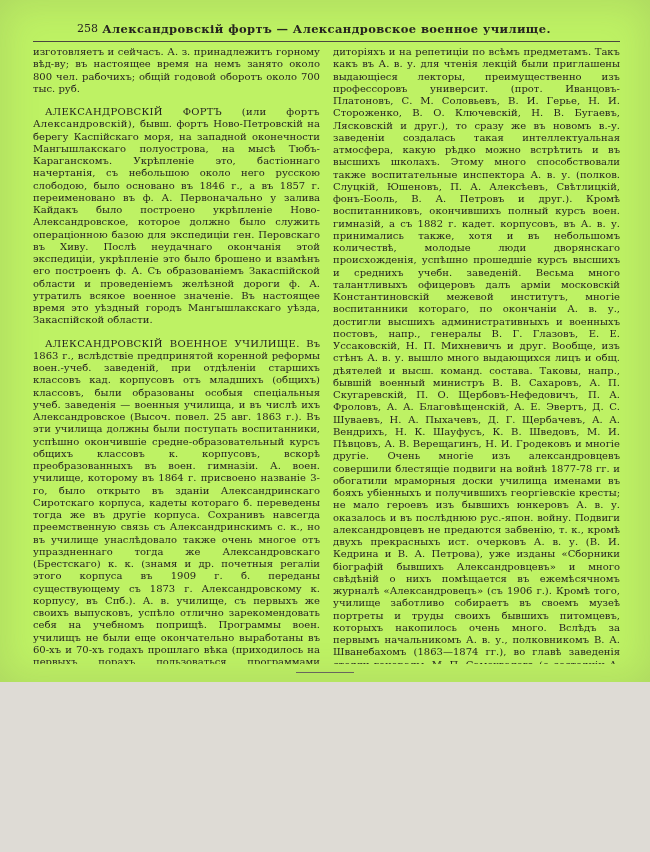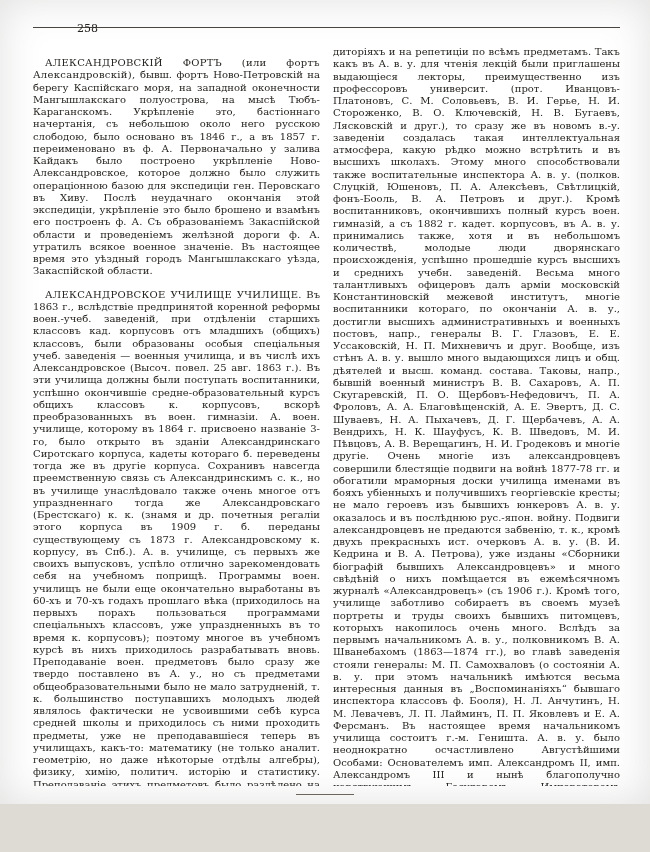--- a/index.html
+++ b/index.html
@@ -6,9 +6,9 @@
   .sheet {
     position: relative;
     width: 650px;
-    height: 804px;
+    height: 682px;
     margin: 0 auto;
-    background: #ffffff;
+    background: #bef264;
     color: #262420;
     font-family: "DejaVu Serif", serif;
     overflow: hidden;

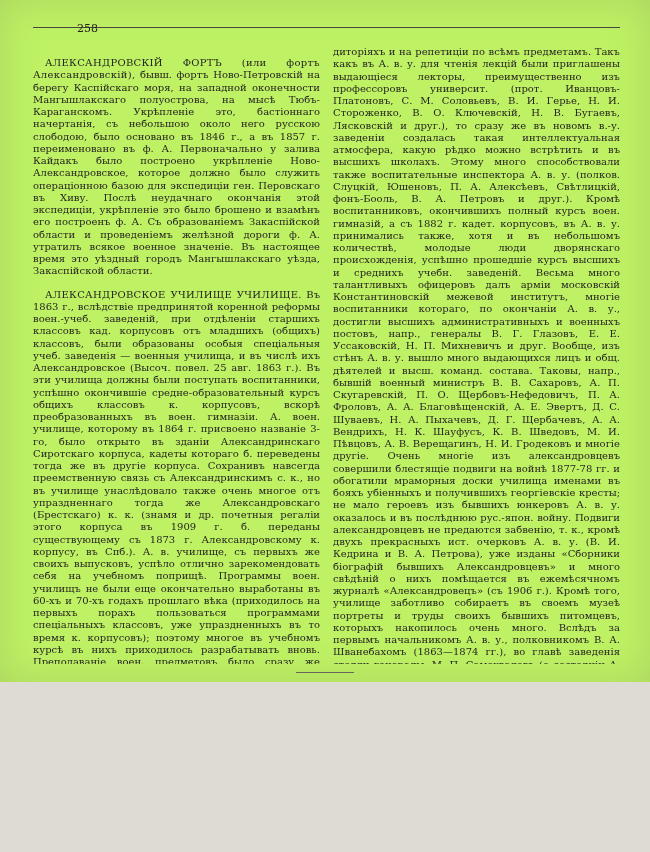--- a/index.html
+++ b/index.html
@@ -75,6 +75,7 @@
 
   <div class="header">
     <span class="page-num">258</span>
+    <span class="running-title">Александровскій фортъ — Александровское военное училище.</span>
   </div>
 
   <div class="columns">

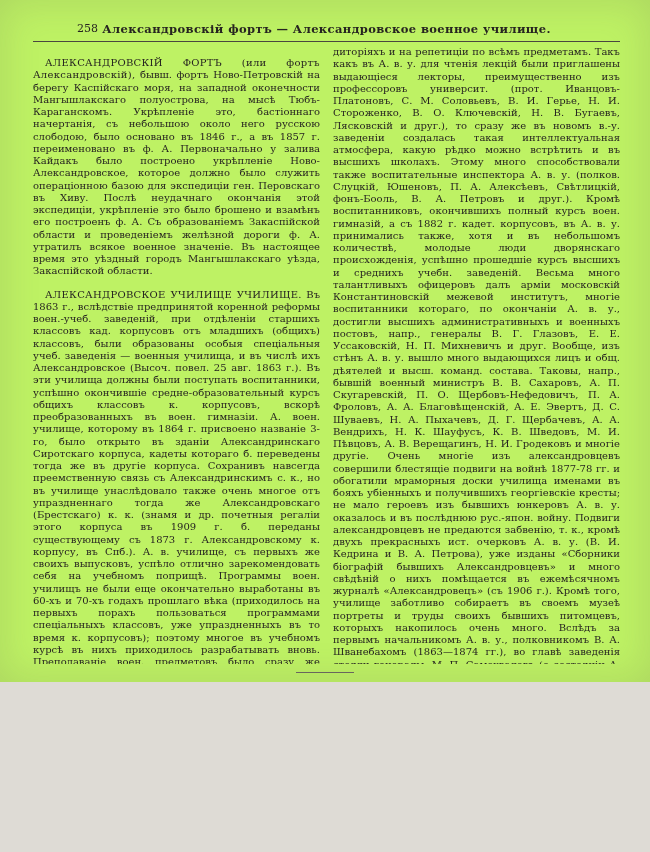--- a/index.html
+++ b/index.html
@@ -81,6 +81,9 @@
   <div class="columns">
 
     <div class="col">
+      <p class="noindent">
+        <span>изготовляетъ и сейчасъ. А. з. принадлежитъ горному вѣд-ву; въ настоящее время на немъ занято около 800 чел. рабочихъ; общій годовой оборотъ около 700 тыс. руб.</span>
+      </p>
       <p class="article">
         <span class="article-title">АЛЕКСАНДРОВСКІЙ ФОРТЪ (или фортъ Александровскій),</span>
         <span>бывш. фортъ Ново-Петровскій на берегу Каспійскаго моря, на западной оконечности Мангышлакскаго полуострова, на мысѣ Тюбъ-Караганскомъ. Укрѣпленіе это, бастіоннаго начертанія, съ небольшою около него русскою слободою, было основано въ 1846 г., а въ 1857 г. переименовано въ ф. А. Первоначально у залива Кайдакъ было построено укрѣпленіе Ново-Александровское, которое должно было служить операціонною базою для экспедиціи ген. Перовскаго въ Хиву. Послѣ неудачнаго окончанія этой экспедиціи, укрѣпленіе это было брошено и взамѣнъ его построенъ ф. А. Съ образованіемъ Закаспійской области и проведеніемъ желѣзной дороги ф. А. утратилъ всякое военное значеніе. Въ настоящее время это уѣздный городъ Мангышлакскаго уѣзда, Закаспійской области.</span>

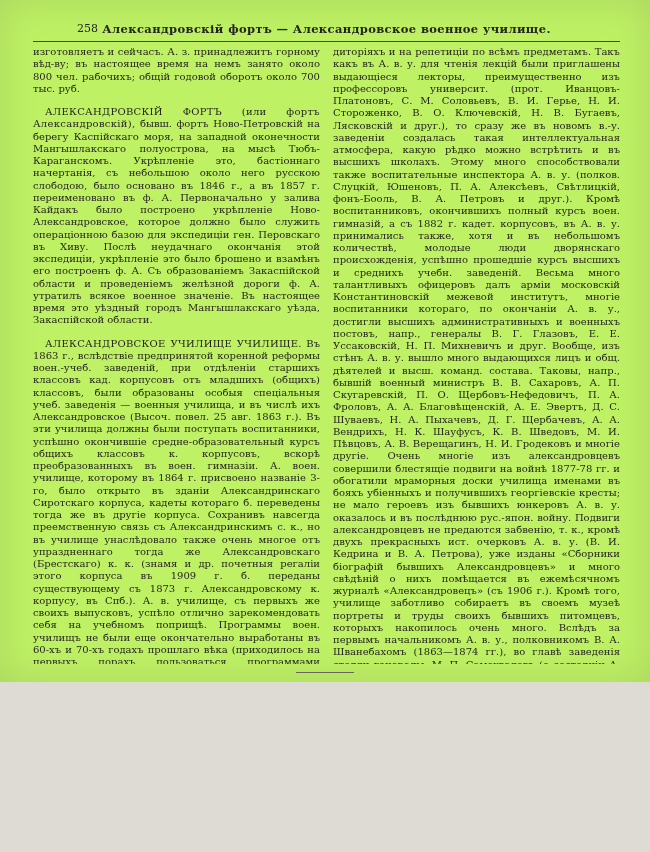--- a/index.html
+++ b/index.html
@@ -89,7 +89,7 @@
         <span>бывш. фортъ Ново-Петровскій на берегу Каспійскаго моря, на западной оконечности Мангышлакскаго полуострова, на мысѣ Тюбъ-Караганскомъ. Укрѣпленіе это, бастіоннаго начертанія, съ небольшою около него русскою слободою, было основано въ 1846 г., а въ 1857 г. переименовано въ ф. А. Первоначально у залива Кайдакъ было построено укрѣпленіе Ново-Александровское, которое должно было служить операціонною базою для экспедиціи ген. Перовскаго въ Хиву. Послѣ неудачнаго окончанія этой экспедиціи, укрѣпленіе это было брошено и взамѣнъ его построенъ ф. А. Съ образованіемъ Закаспійской области и проведеніемъ желѣзной дороги ф. А. утратилъ всякое военное значеніе. Въ настоящее время это уѣздный городъ Мангышлакскаго уѣзда, Закаспійской области.</span>
       </p>
       <p class="article">
-        <span class="article-title">АЛЕКСАНДРОВСКОЕ УЧИЛИЩЕ УЧИЛИЩЕ.</span>
+        <span class="article-title">АЛЕКСАНДРОВСКІЙ ВОЕННОЕ УЧИЛИЩЕ.</span>
         <span>Въ 1863 г., вслѣдствіе предпринятой коренной реформы воен.-учеб. заведеній, при отдѣленіи старшихъ классовъ кад. корпусовъ отъ младшихъ (общихъ) классовъ, были образованы особыя спеціальныя учеб. заведенія — военныя училища, и въ числѣ ихъ Александровское (Высоч. повел. 25 авг. 1863 г.). Въ эти училища должны были поступать воспитанники, успѣшно окончившіе средне-образовательный курсъ общихъ классовъ к. корпусовъ, вскорѣ преобразованныхъ въ воен. гимназіи. А. воен. училище, которому въ 1864 г. присвоено названіе 3-го, было открыто въ зданіи Александринскаго Сиротскаго корпуса, кадеты котораго б. переведены тогда же въ другіе корпуса. Сохранивъ навсегда преемственную связь съ Александринскимъ с. к., но въ училище унаслѣдовало также очень многое отъ упраздненнаго тогда же Александровскаго (Брестскаго) к. к. (знамя и др. почетныя регаліи этого корпуса въ 1909 г. б. переданы существующему съ 1873 г. Александровскому к. корпусу, въ Спб.). А. в. училище, съ первыхъ же своихъ выпусковъ, успѣло отлично зарекомендовать себя на учебномъ поприщѣ. Программы воен. училищъ не были еще окончательно выработаны въ 60-хъ и 70-хъ годахъ прошлаго вѣка (приходилось на первыхъ порахъ пользоваться программами спеціальныхъ классовъ, уже упраздненныхъ въ то время к. корпусовъ); поэтому многое въ учебномъ курсѣ въ нихъ приходилось разрабатывать вновь. Преподаваніе воен. предметовъ было сразу же твердо поставлено въ А. у., но съ предметами общеобразовательными было не мало затрудненій, т. к. большинство поступавшихъ молодыхъ людей являлось фактически не усвоившими себѣ курса средней школы и приходилось съ ними проходить предметы, уже не преподававшіеся теперь въ училищахъ, какъ-то: математику (не только аналит. геометрію, но даже нѣкоторые отдѣлы алгебры), физику, химію, политич. исторію и статистику. Преподаваніе этихъ предметовъ было раздѣлено на чтеніе лекцій профессорами въ ау-</span>
       </p>
     </div>

